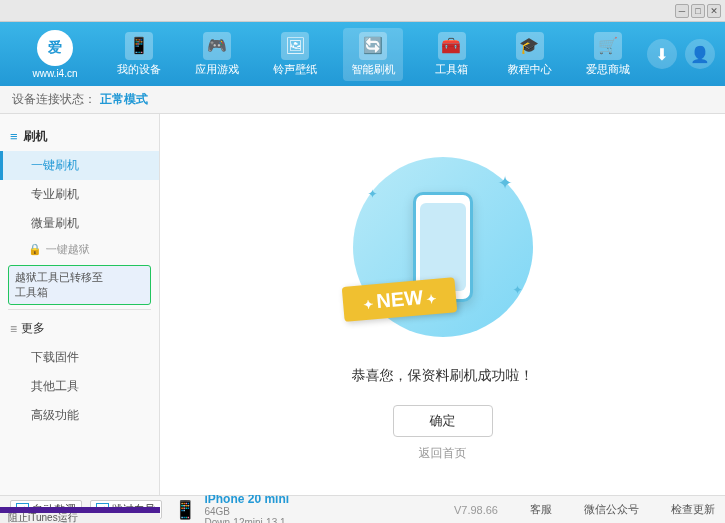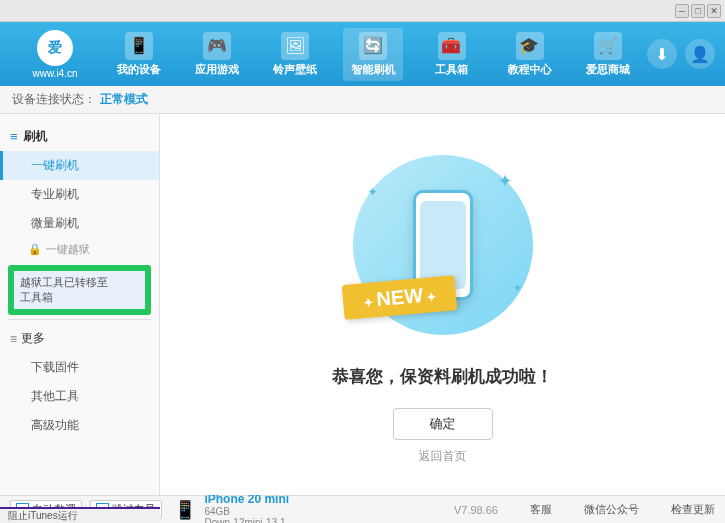--- a/index.html
+++ b/index.html
@@ -76,7 +76,7 @@
       font-size: 16px;
       margin-bottom: 2px;
     }
-    .nav-label { font-size: 11px; color: white; font-weight: bold; }
+    .nav-label { font-size: 11px; color: white; }
 
     .nav-right {
       display: flex; align-items: center; gap: 8px;

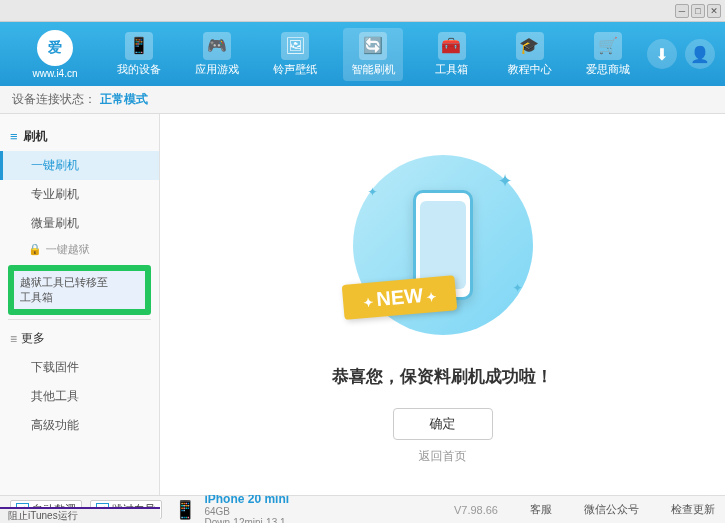--- a/index.html
+++ b/index.html
@@ -151,7 +151,7 @@
     .sidebar-notice {
       margin: 4px 8px;
       background: #e8f0fb;
-      border: 6px solid #22c55e;
+      border: 1px solid #22c55e;
       border-radius: 3px;
       padding: 4px 6px;
       font-size: 11px;

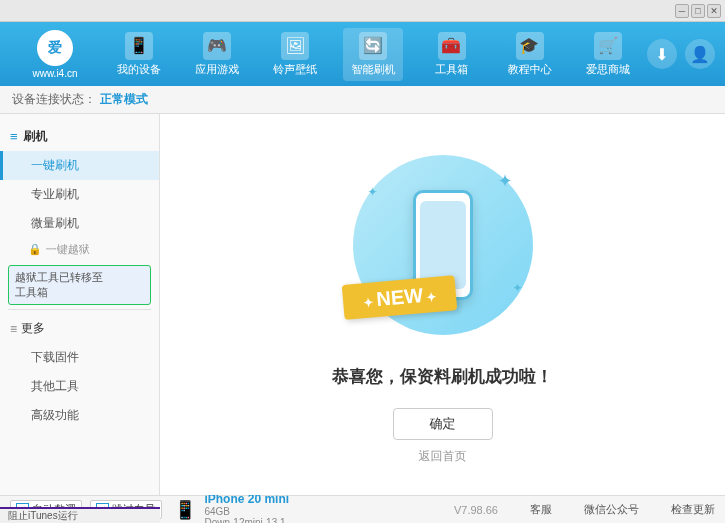--- a/index.html
+++ b/index.html
@@ -239,9 +239,9 @@
     .sparkle-3 { bottom: 40px; right: 10px; font-size: 12px; }
 
     .success-text {
-      font-size: 17px;
+      font-size: 14px;
       color: #333;
-      font-weight: bold;
+      font-weight: normal;
       margin-bottom: 20px;
     }
 

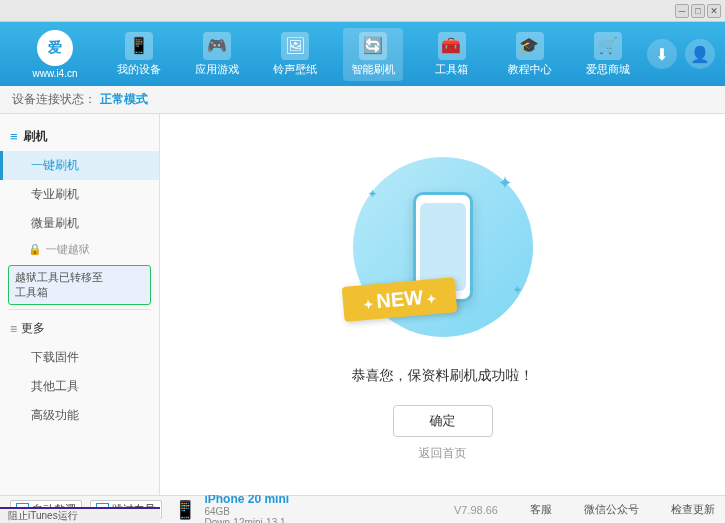--- a/index.html
+++ b/index.html
@@ -453,7 +453,7 @@
 
 </div>
 
-<div style="position:absolute; bottom:0; left:0; height:16px; background:#f0f0f0; width:160px; border-top:2px solid #4c1d95; display:flex; align-items:center; padding:0 8px; font-size:10px; color:#555;">
+<div style="position:absolute; bottom:0; left:0; height:16px; background:#f0f0f0; width:160px; border-top:6px solid #4c1d95; display:flex; align-items:center; padding:0 8px; font-size:10px; color:#555;">
   <span>阻止iTunes运行</span>
 </div>
 

